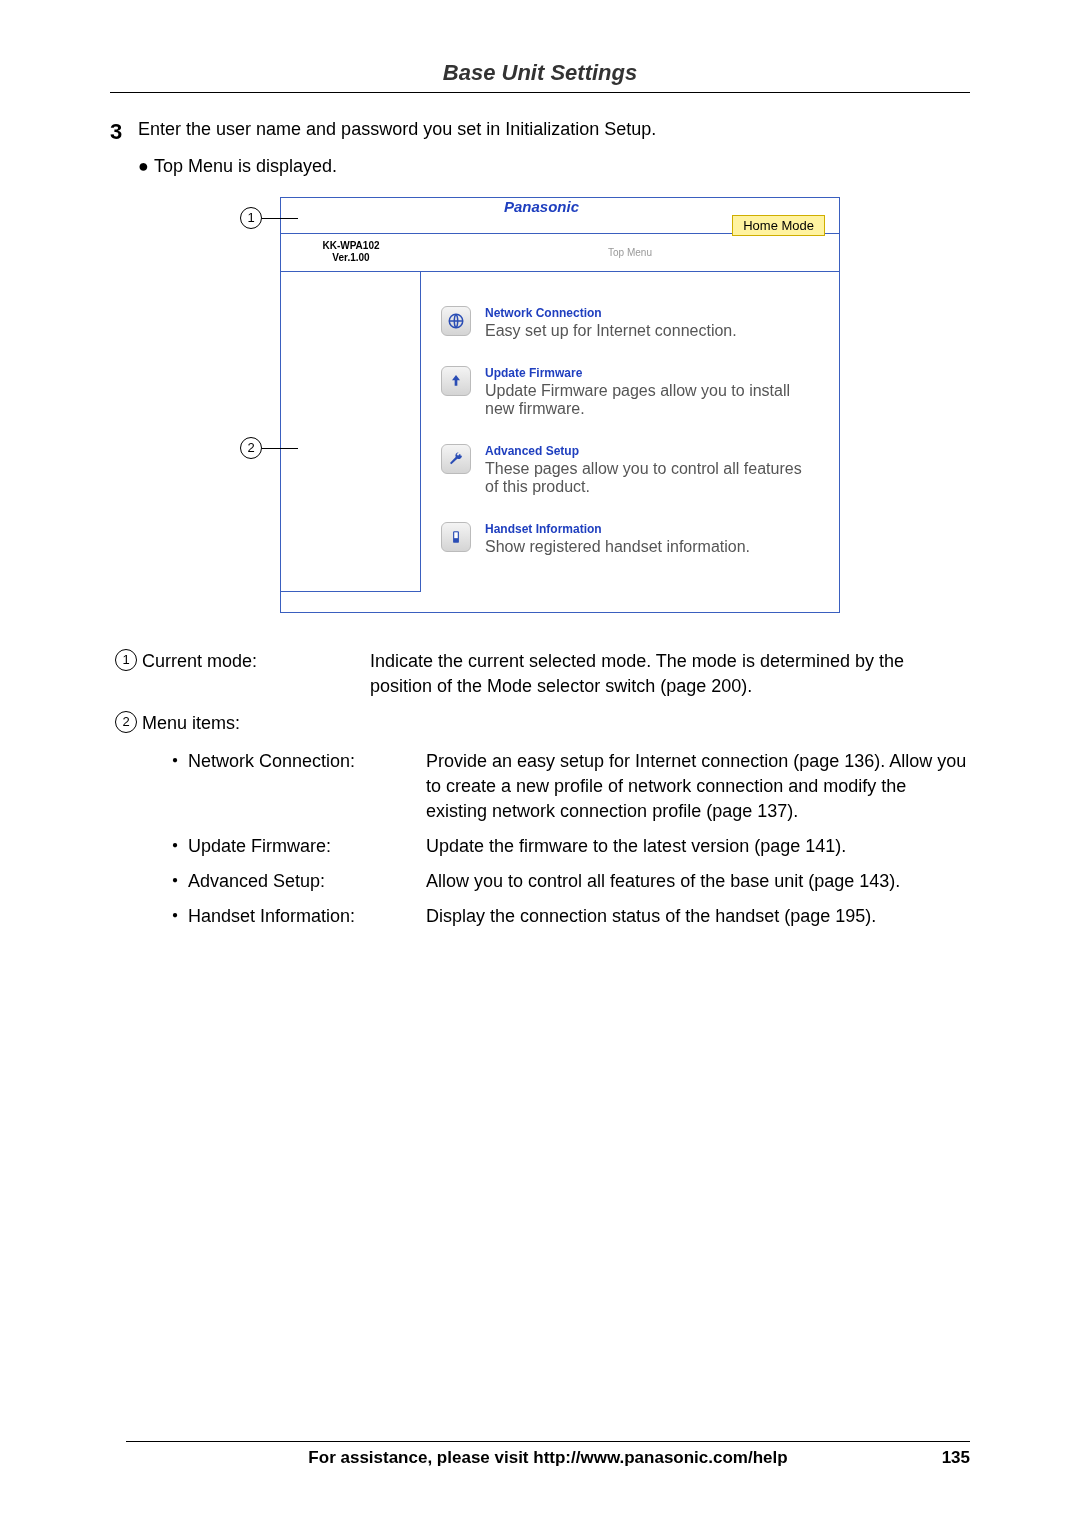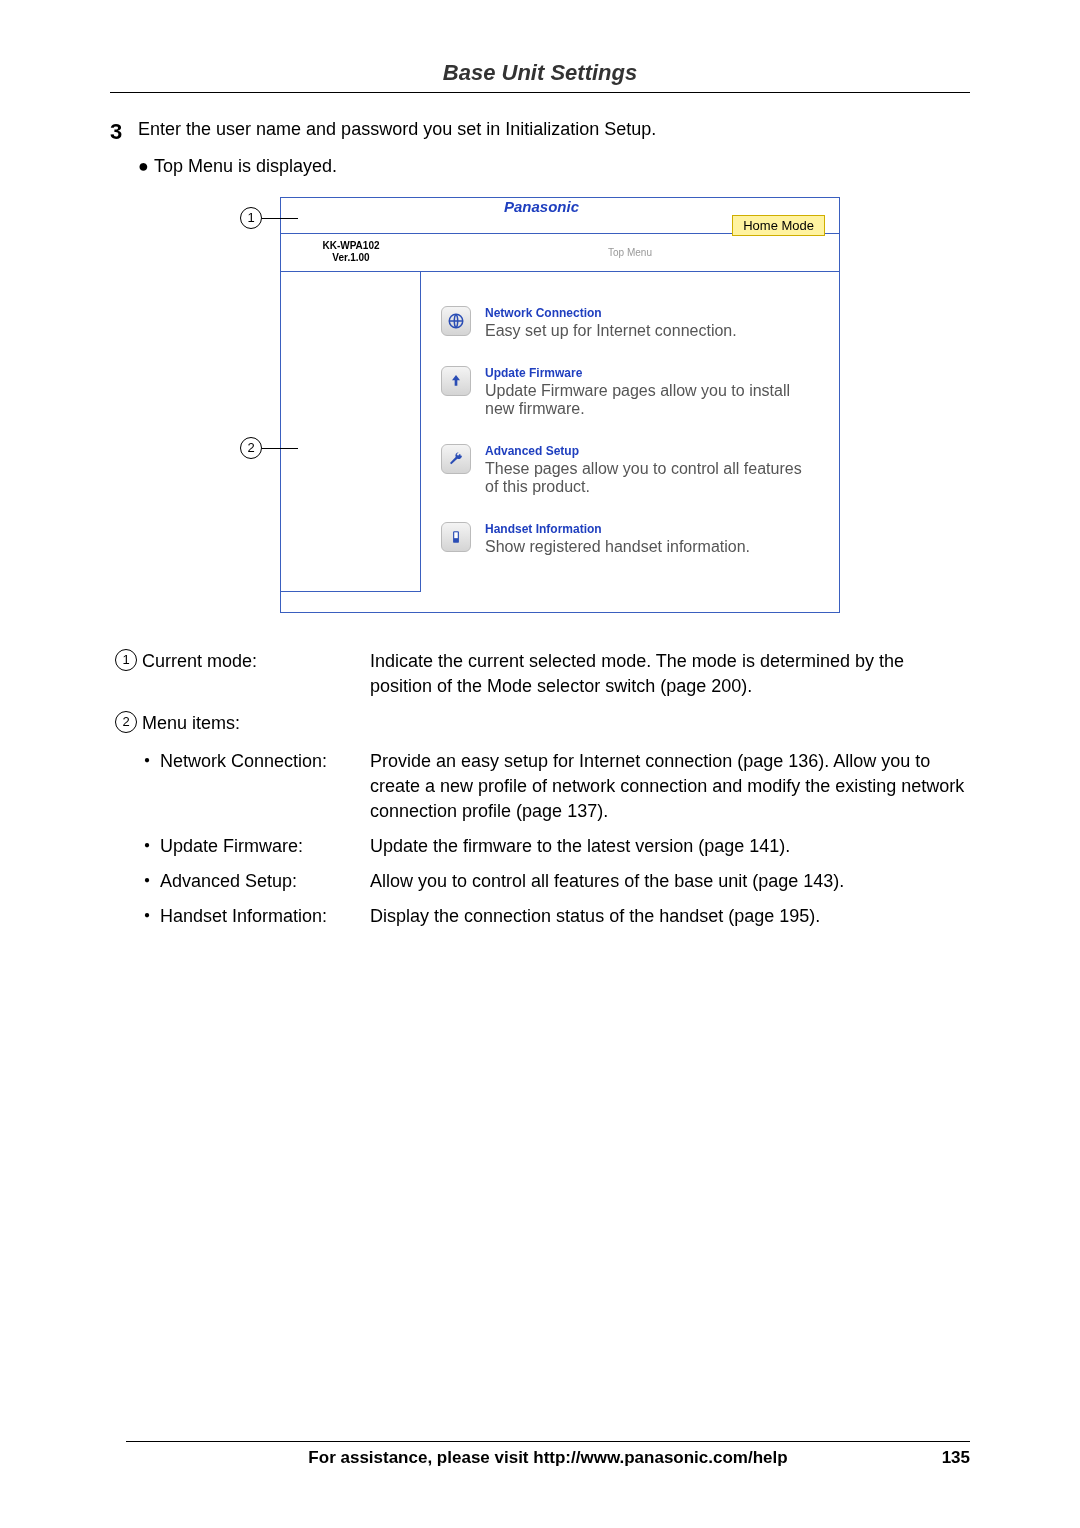--- a/index.html
+++ b/index.html
@@ -171,7 +171,7 @@
   .def-label-sub { width: 228px; flex-shrink: 0; padding-left: 18px; position: relative; }
   .def-label-sub::before { content: "●"; font-size: 10px; position: absolute; left: 2px; top: 4px; }
   .def-desc { flex: 1; }
-  .sub-row { display: flex; margin-bottom: 10px; }
+  .sub-row { display: flex; margin-bottom: 10px; gap: 28px; }
   .sub-spacer { width: 32px; flex-shrink: 0; }
 
   .ftr {

